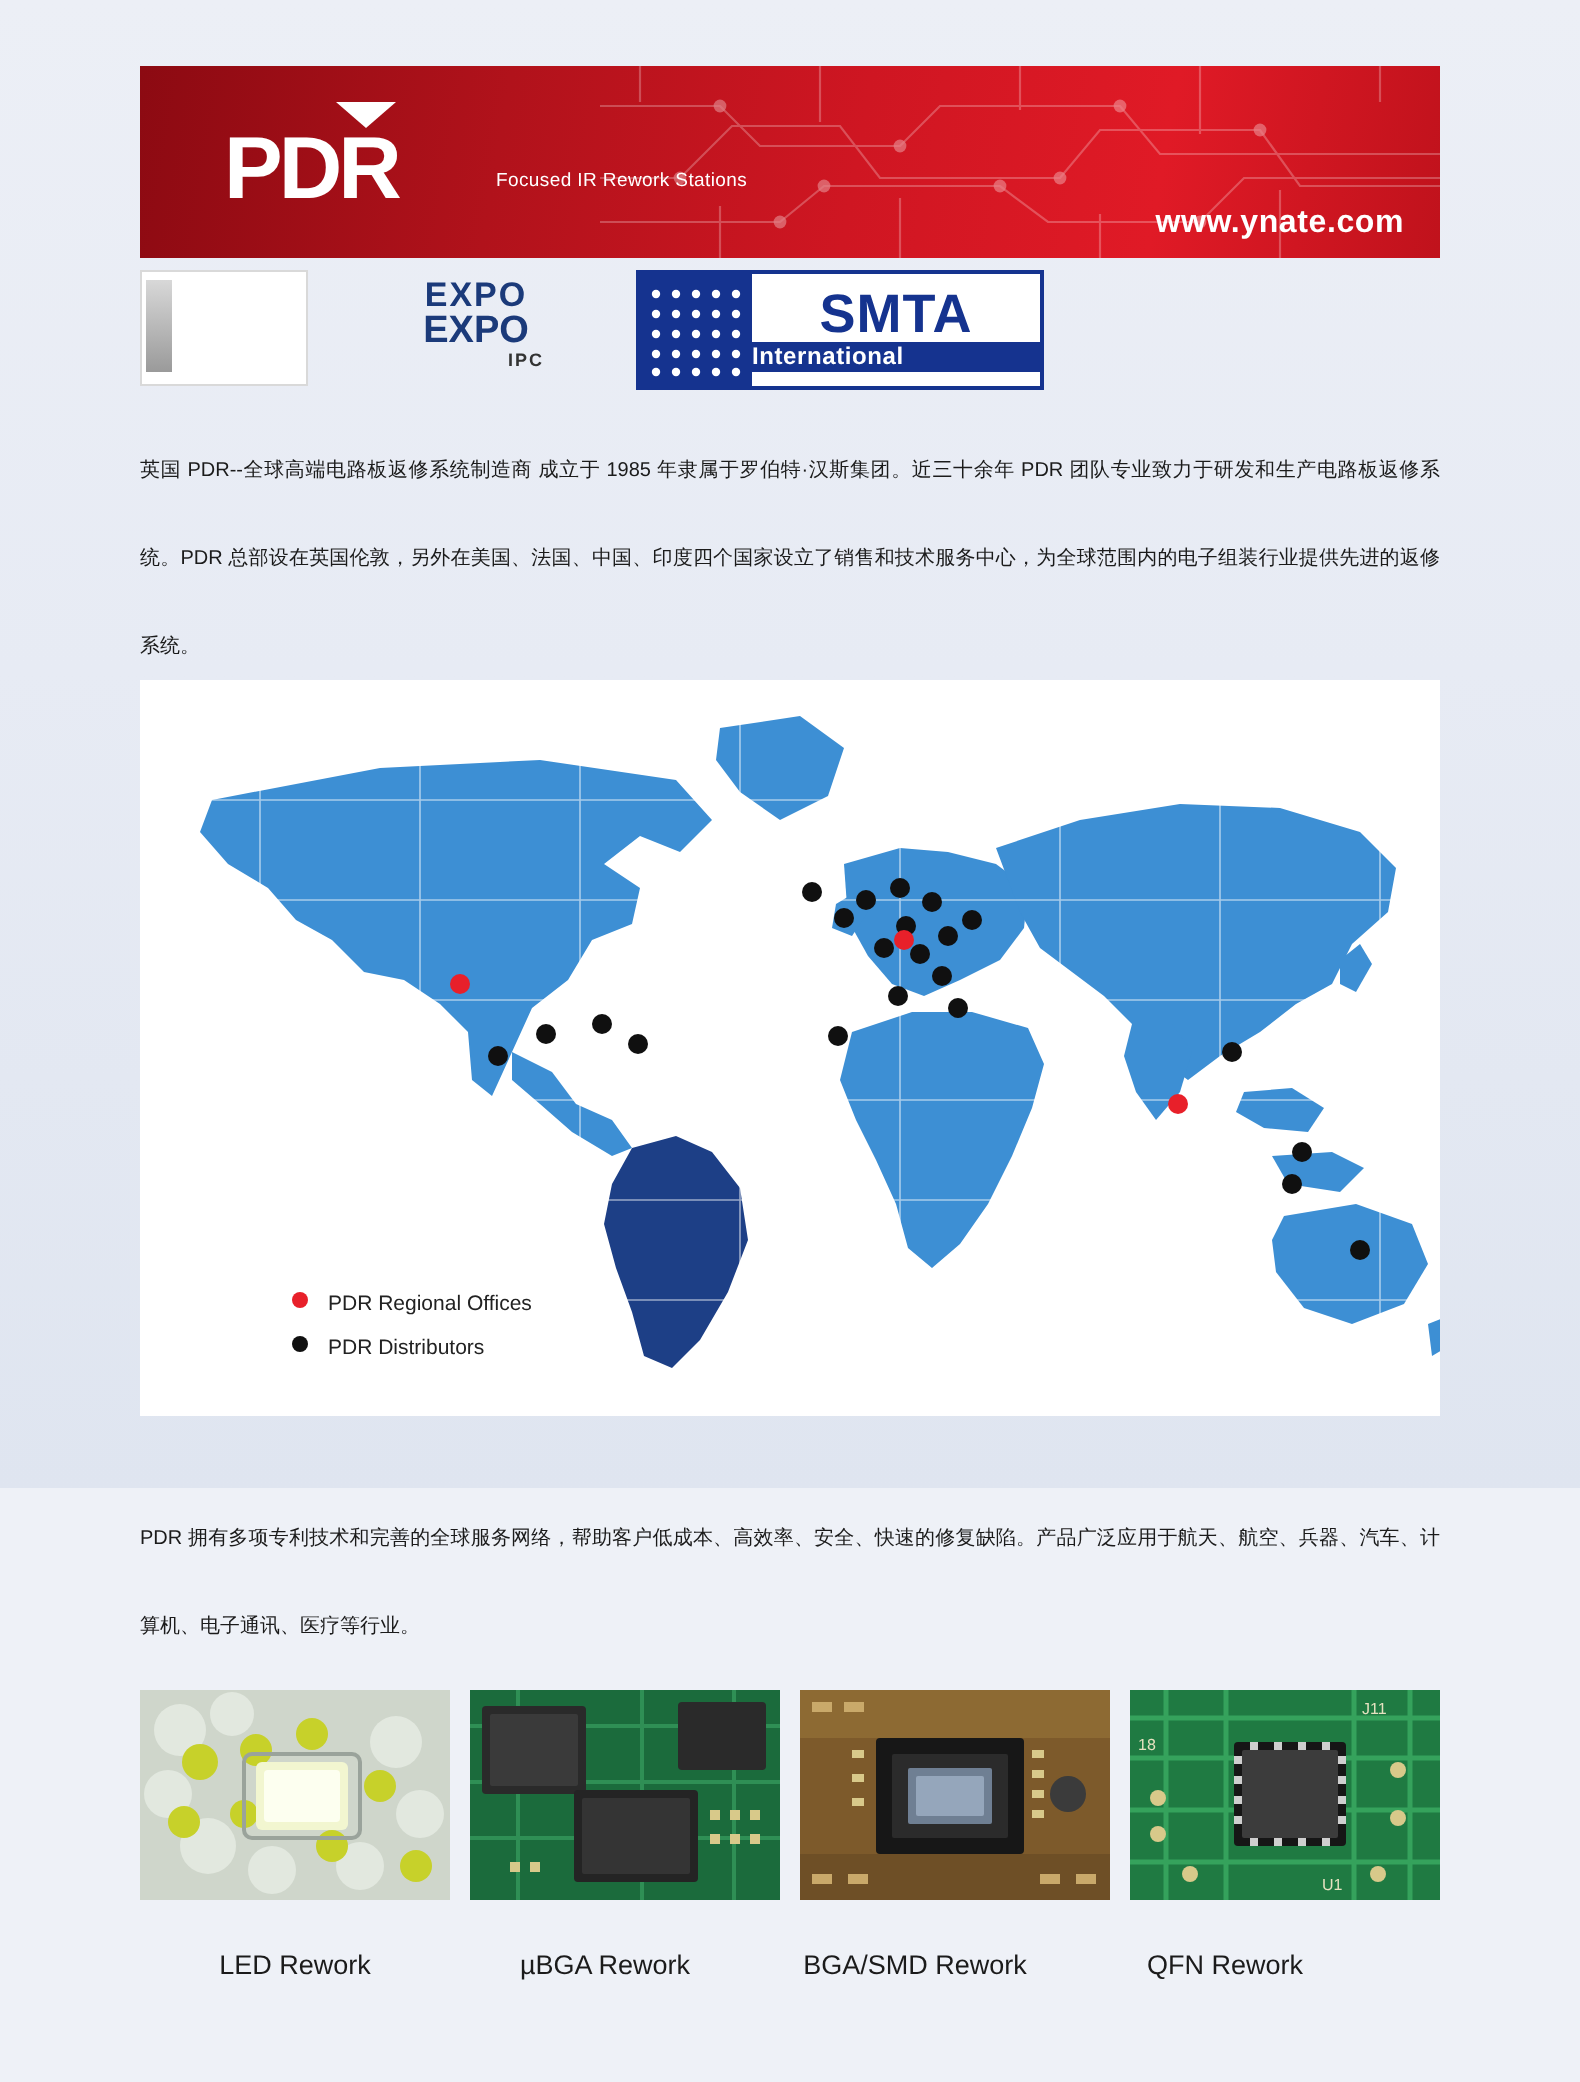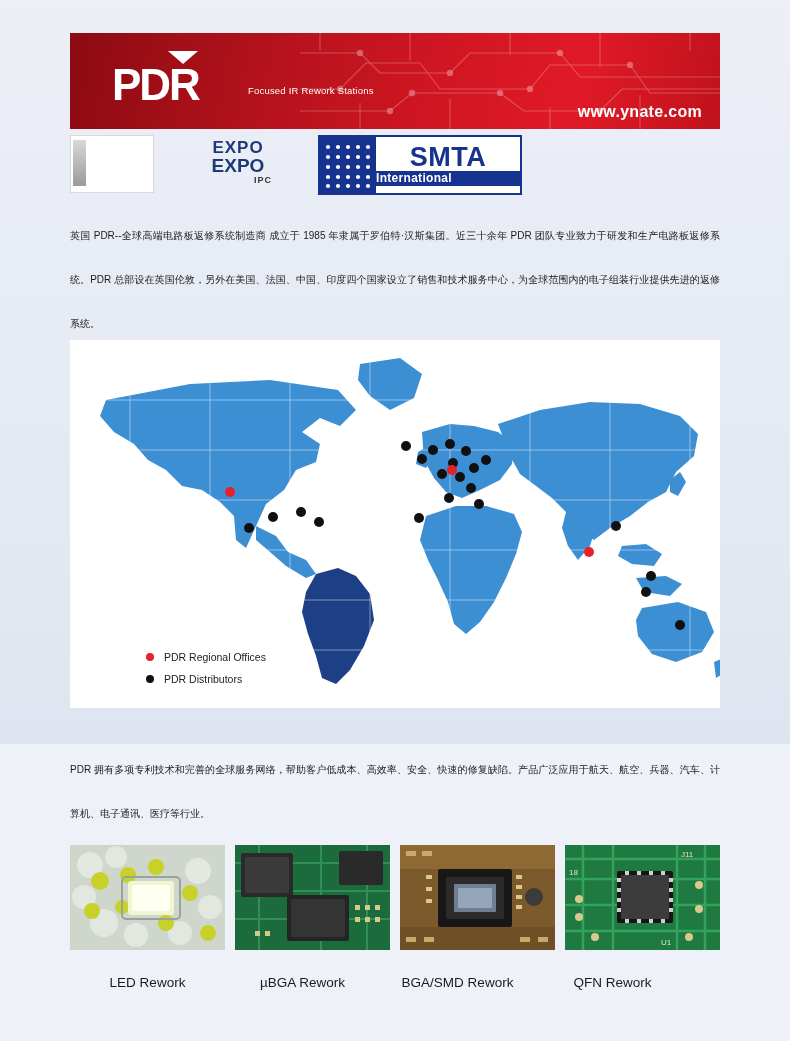--- a/index.html
+++ b/index.html
@@ -202,7 +202,7 @@
     font-size: 10.5px;
     color: #222;
   }
-  .legend-row { display: flex; align-items: center; height: 22px; }
+  .legend-row { display: flex; align-items: flex-start; height: 22px; }
   .legend-dot { width: 8px; height: 8px; border-radius: 50%; margin-right: 10px; }
   .legend-dot.red { background: #e8202a; }
   .legend-dot.black { background: #101010; }

